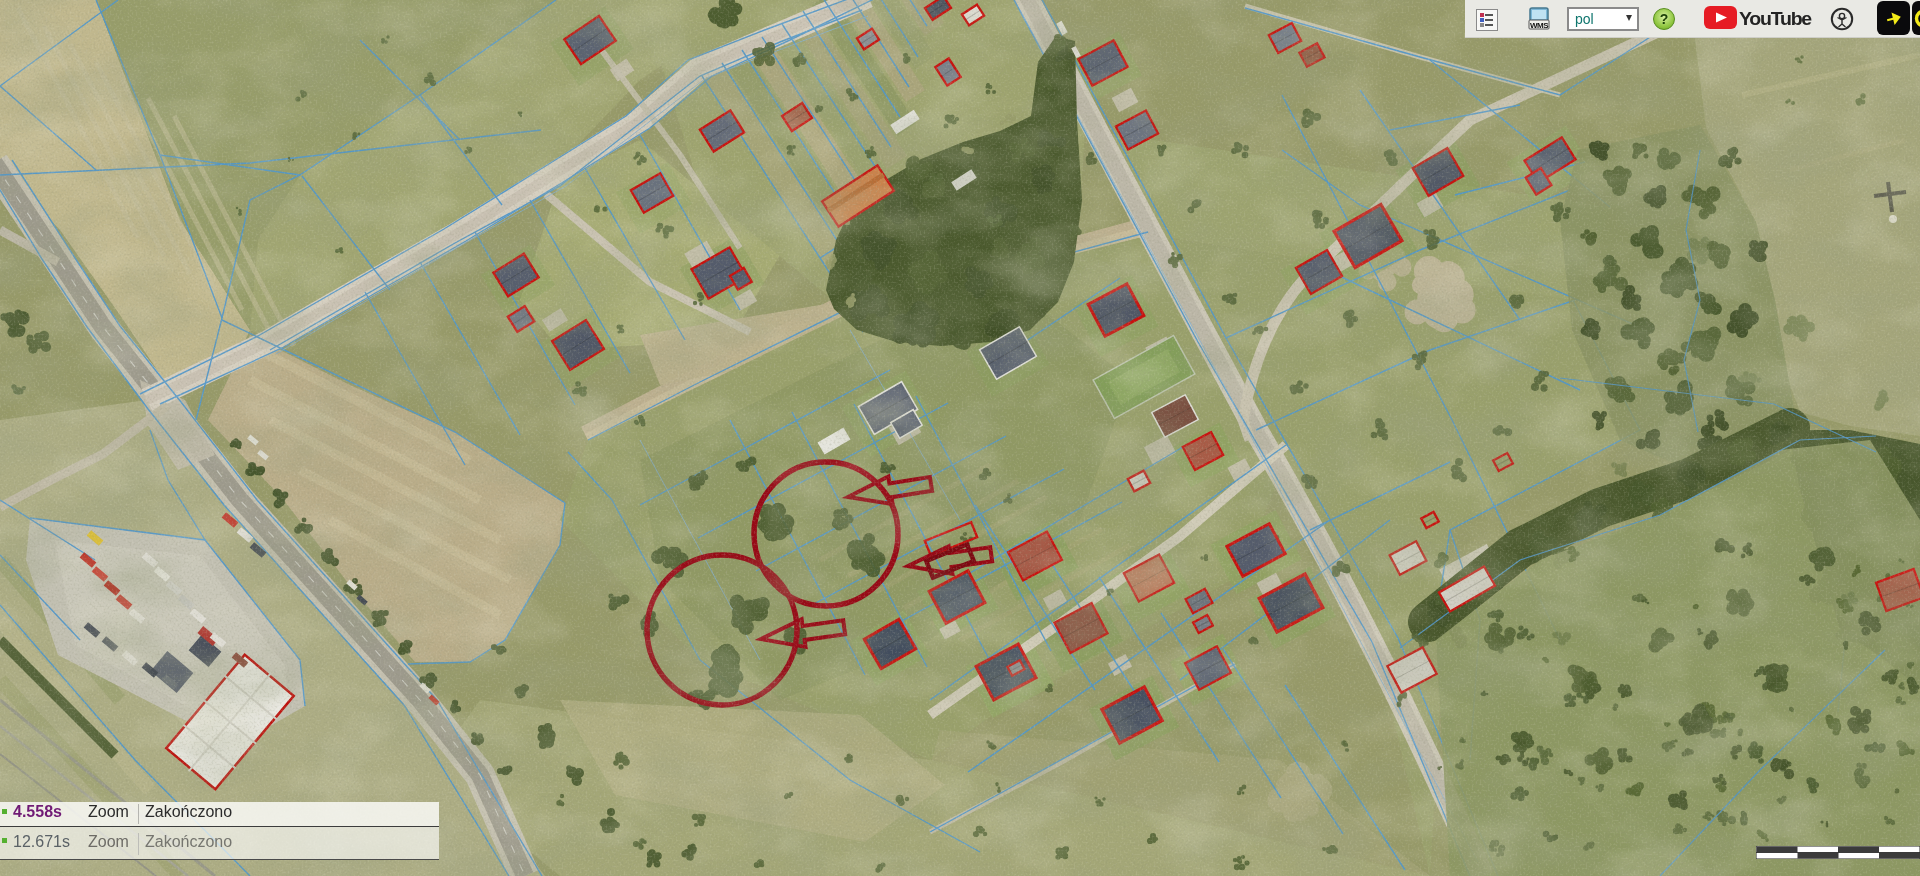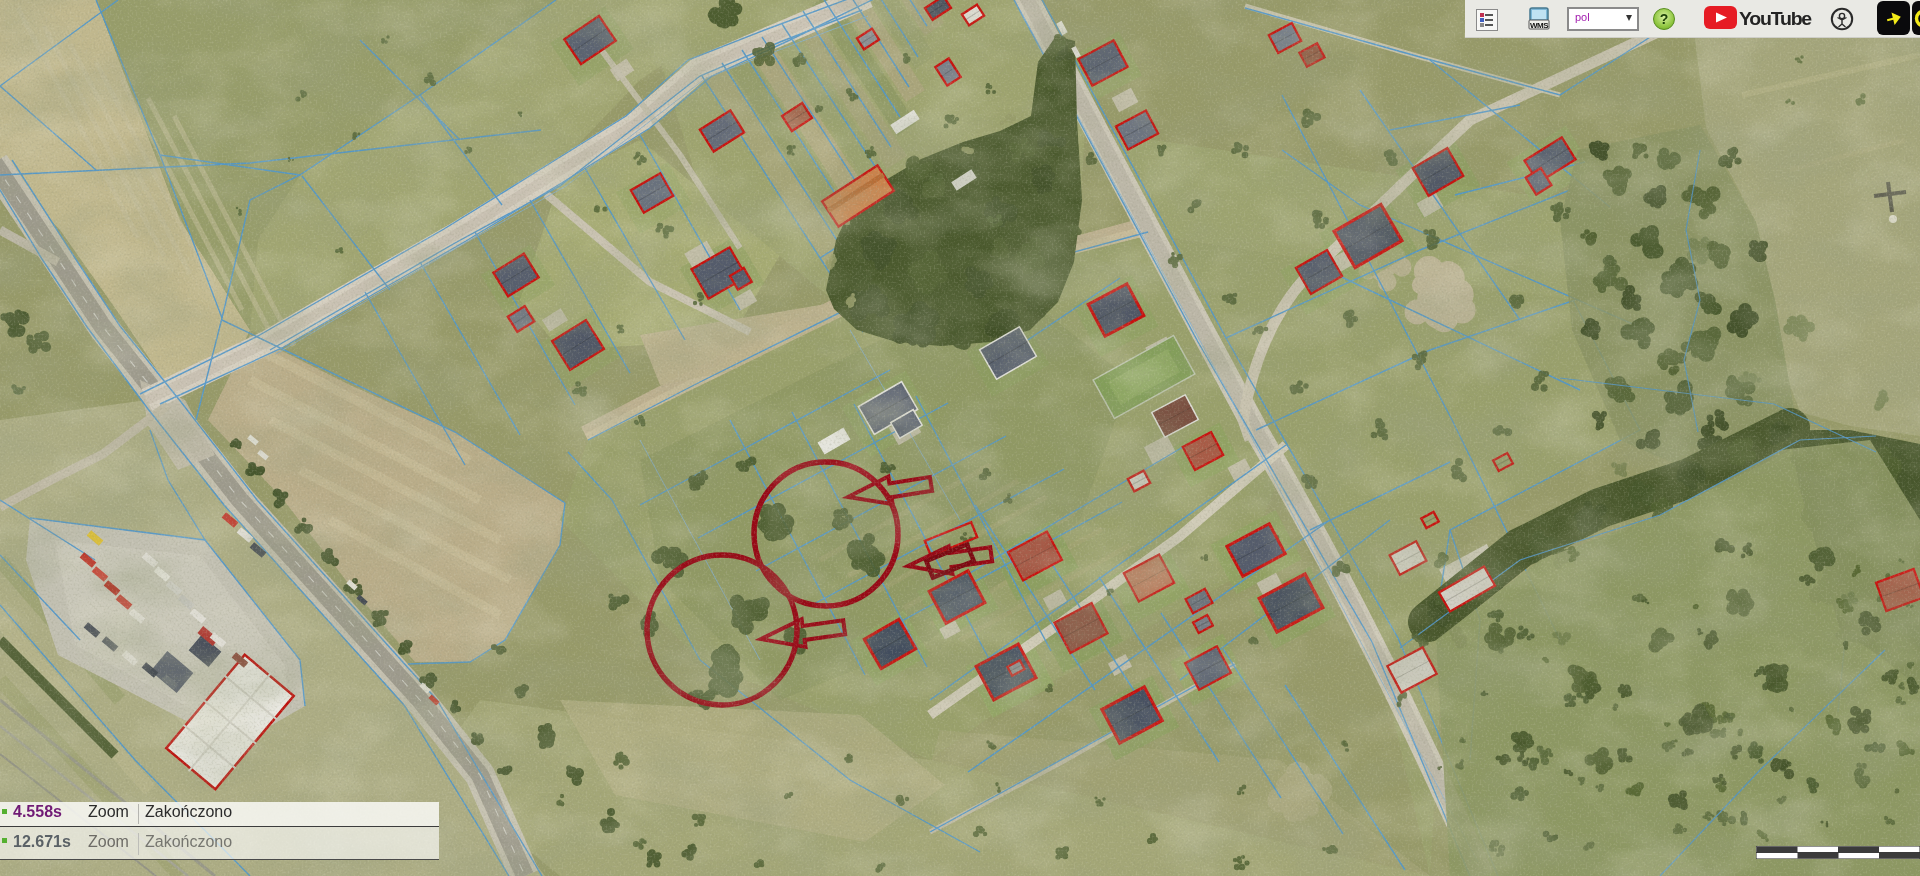--- a/index.html
+++ b/index.html
@@ -4482,7 +4482,7 @@
 </svg></div>
 
 <div class="ov" style="left:1567px;top:7px;width:72px;height:24px;background:#fff;border:2px solid #8a8a8a;box-sizing:border-box;">
-<span style="position:absolute;left:6px;top:2px;font-size:11px;color:#a21caf;">pol</span>
+<span style="position:absolute;left:6px;top:2px;font-size:14px;color:#0f766e;">pol</span>
 <span style="position:absolute;right:5px;top:1px;font-size:12px;color:#333;">▾</span>
 </div>
 

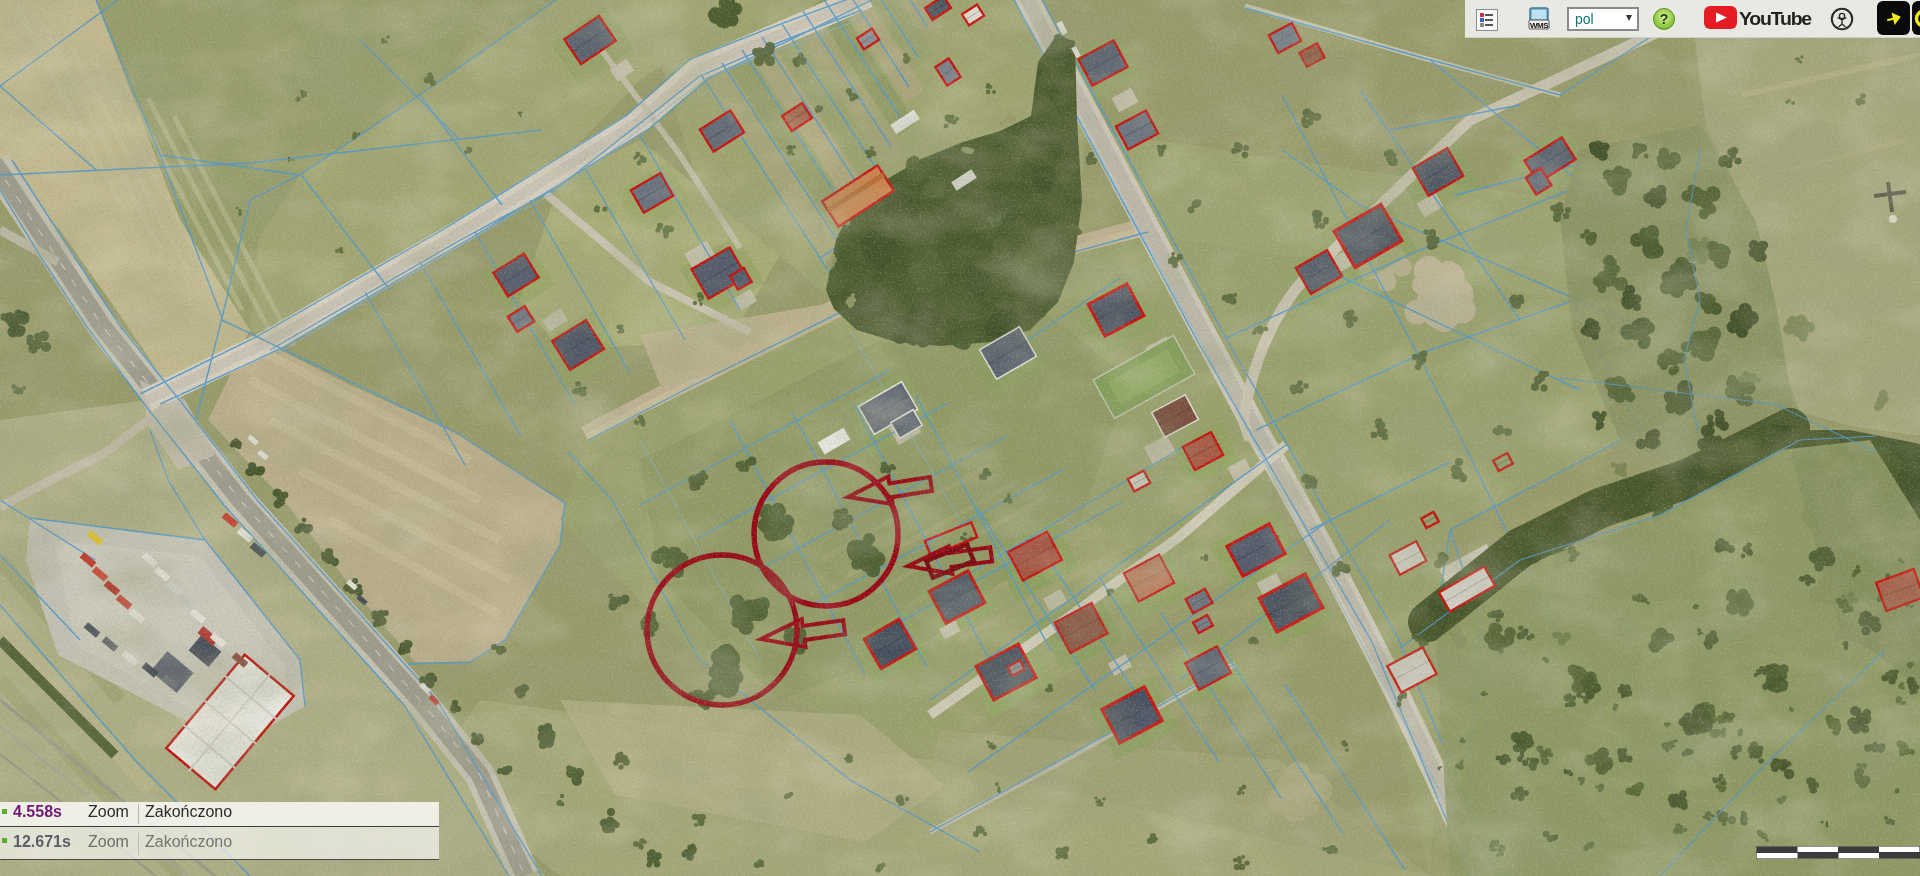--- a/index.html
+++ b/index.html
@@ -4533,7 +4533,7 @@
 </div>
 <div class="ov" style="left:0;top:827px;width:439px;height:33px;background:rgba(249,249,246,0.68);border-bottom:1.5px solid #4a4a4a;box-sizing:border-box;">
 <span style="position:absolute;left:2px;top:11px;width:5px;height:5px;background:#55b030;"></span>
-<span style="position:absolute;left:13px;top:6px;font-size:16px;font-weight:bold;color:#5a6166;text-align:center;">12.671s</span>
+<span style="position:absolute;left:13px;top:6px;font-size:16px;font-weight:normal;color:#5a6166;text-align:center;">12.671s</span>
 <span style="position:absolute;left:88px;top:6px;font-size:16px;color:#6d6b66;">Zoom</span>
 <span style="position:absolute;left:145px;top:6px;font-size:16px;color:#75756f;">Zakończono</span>
 <span style="position:absolute;left:138px;top:6px;width:1px;height:22px;background:#bdbdb8;"></span>

